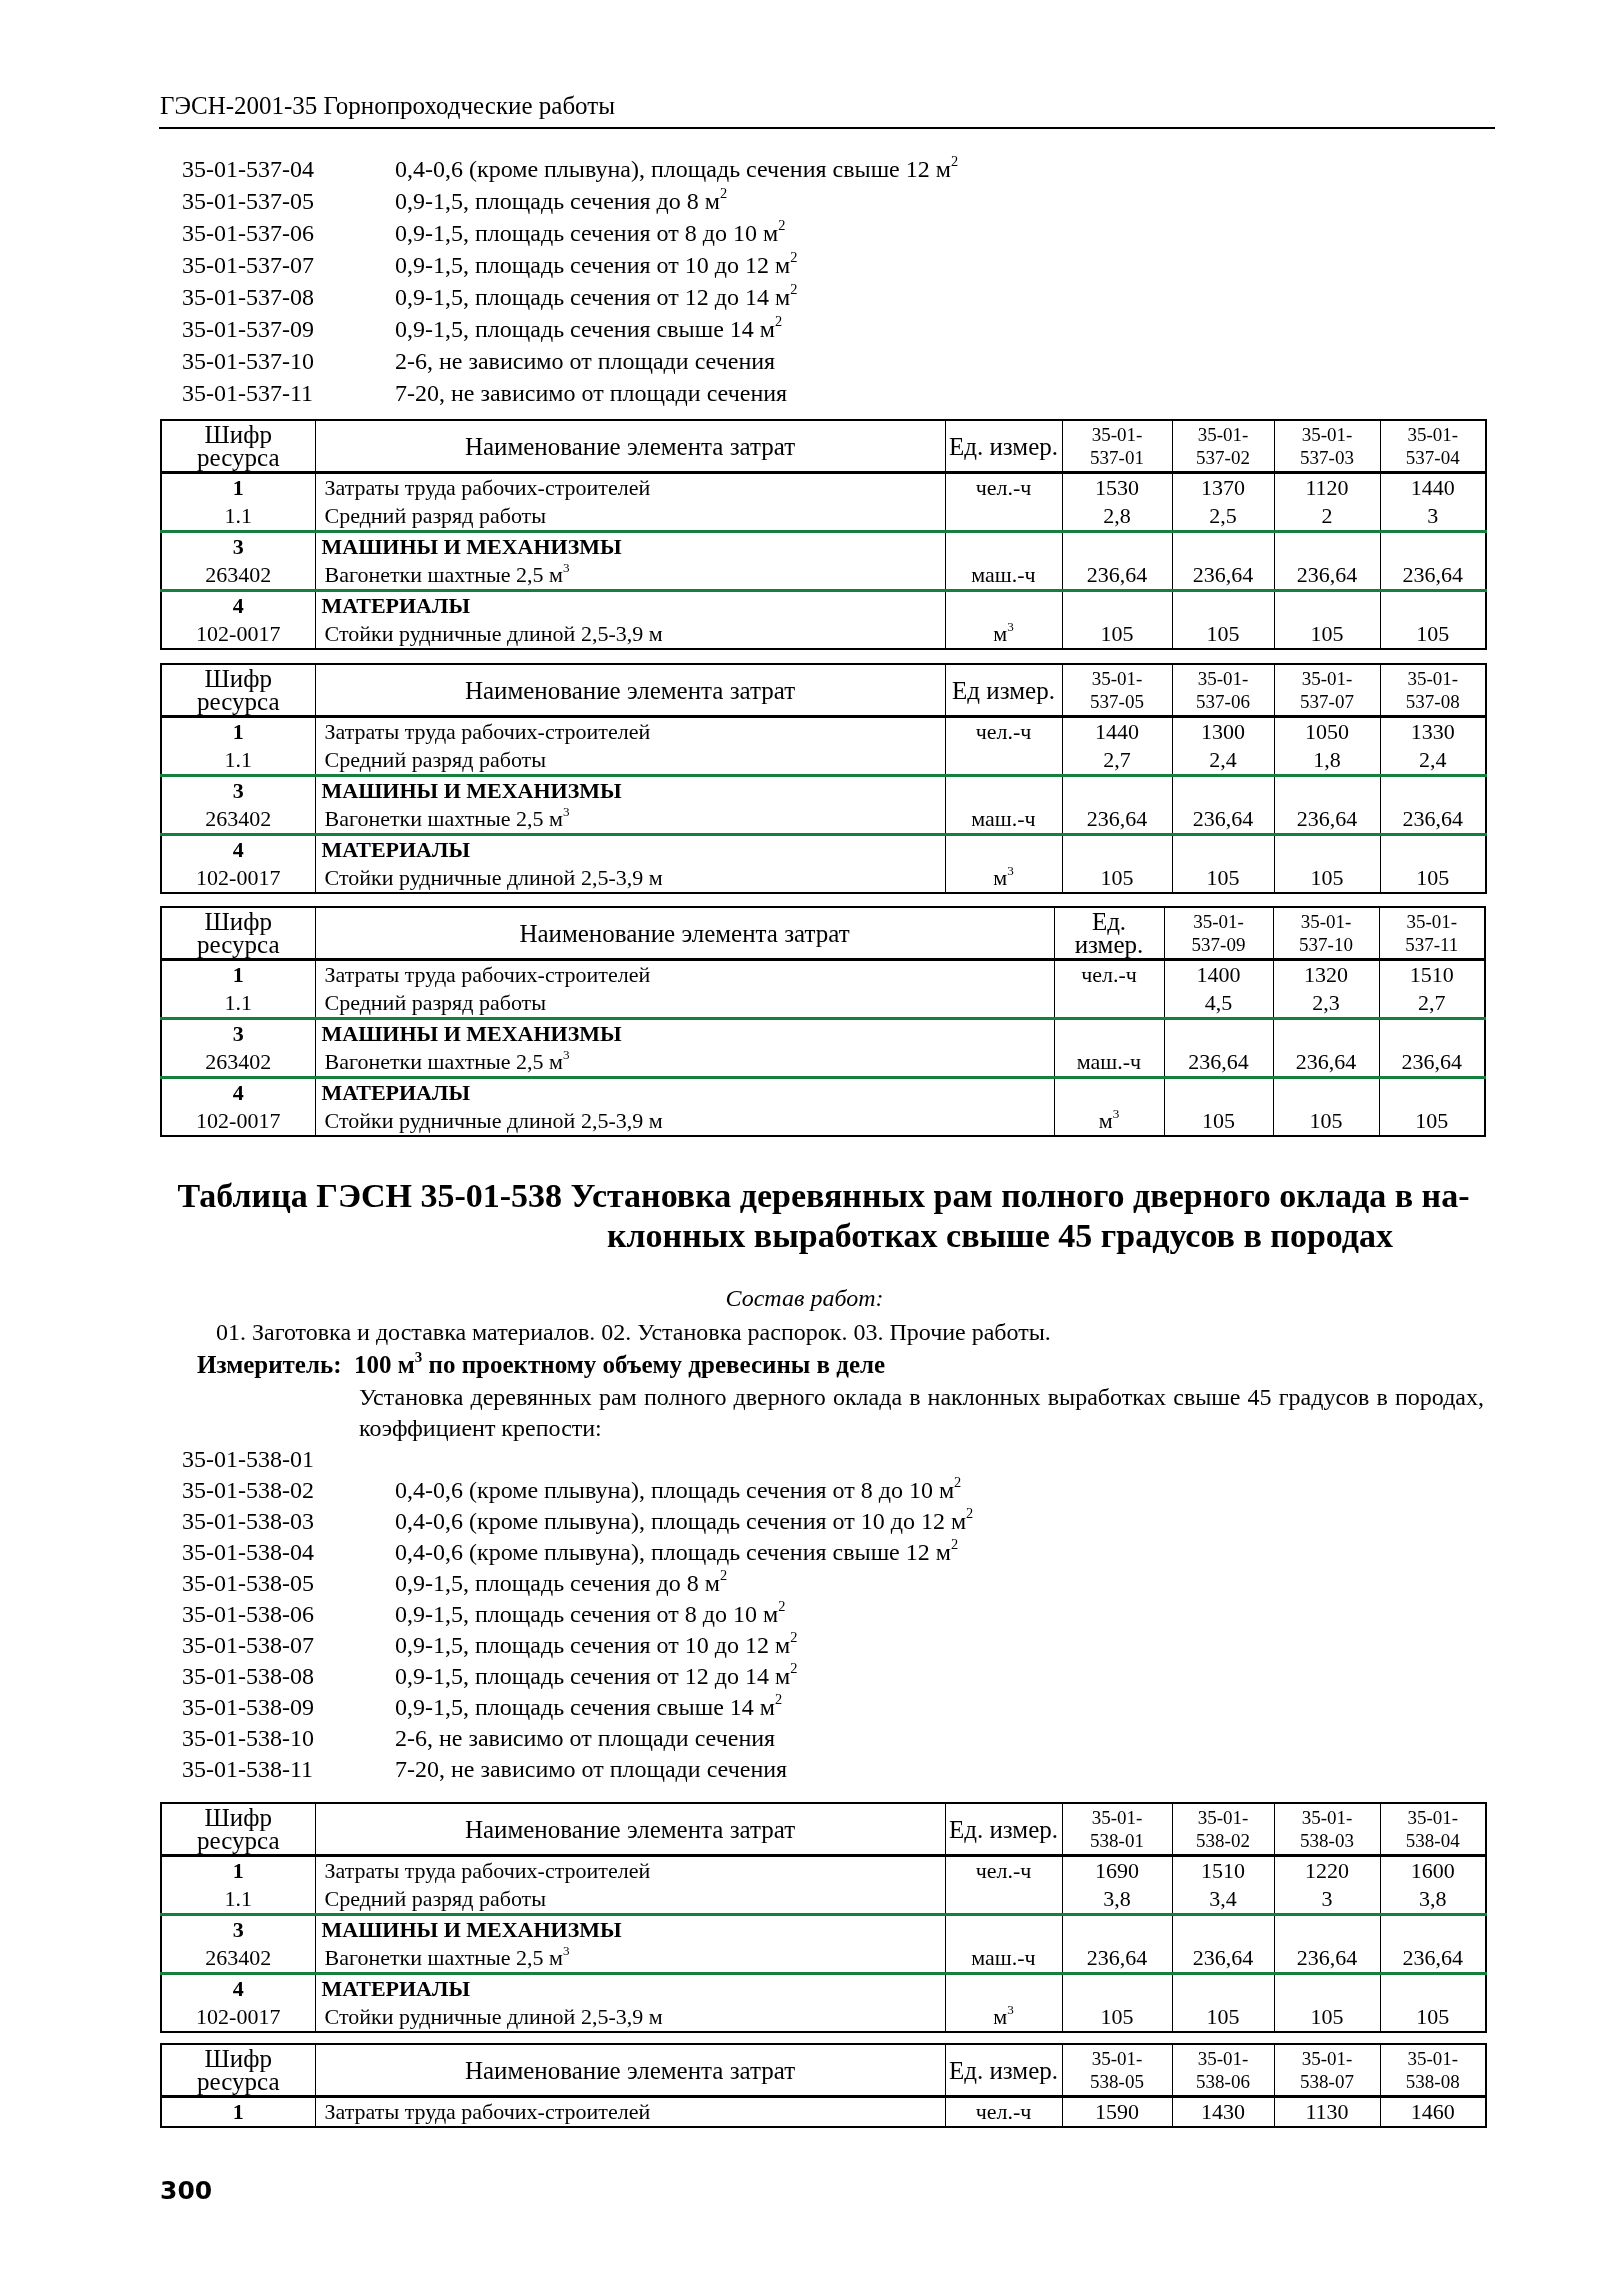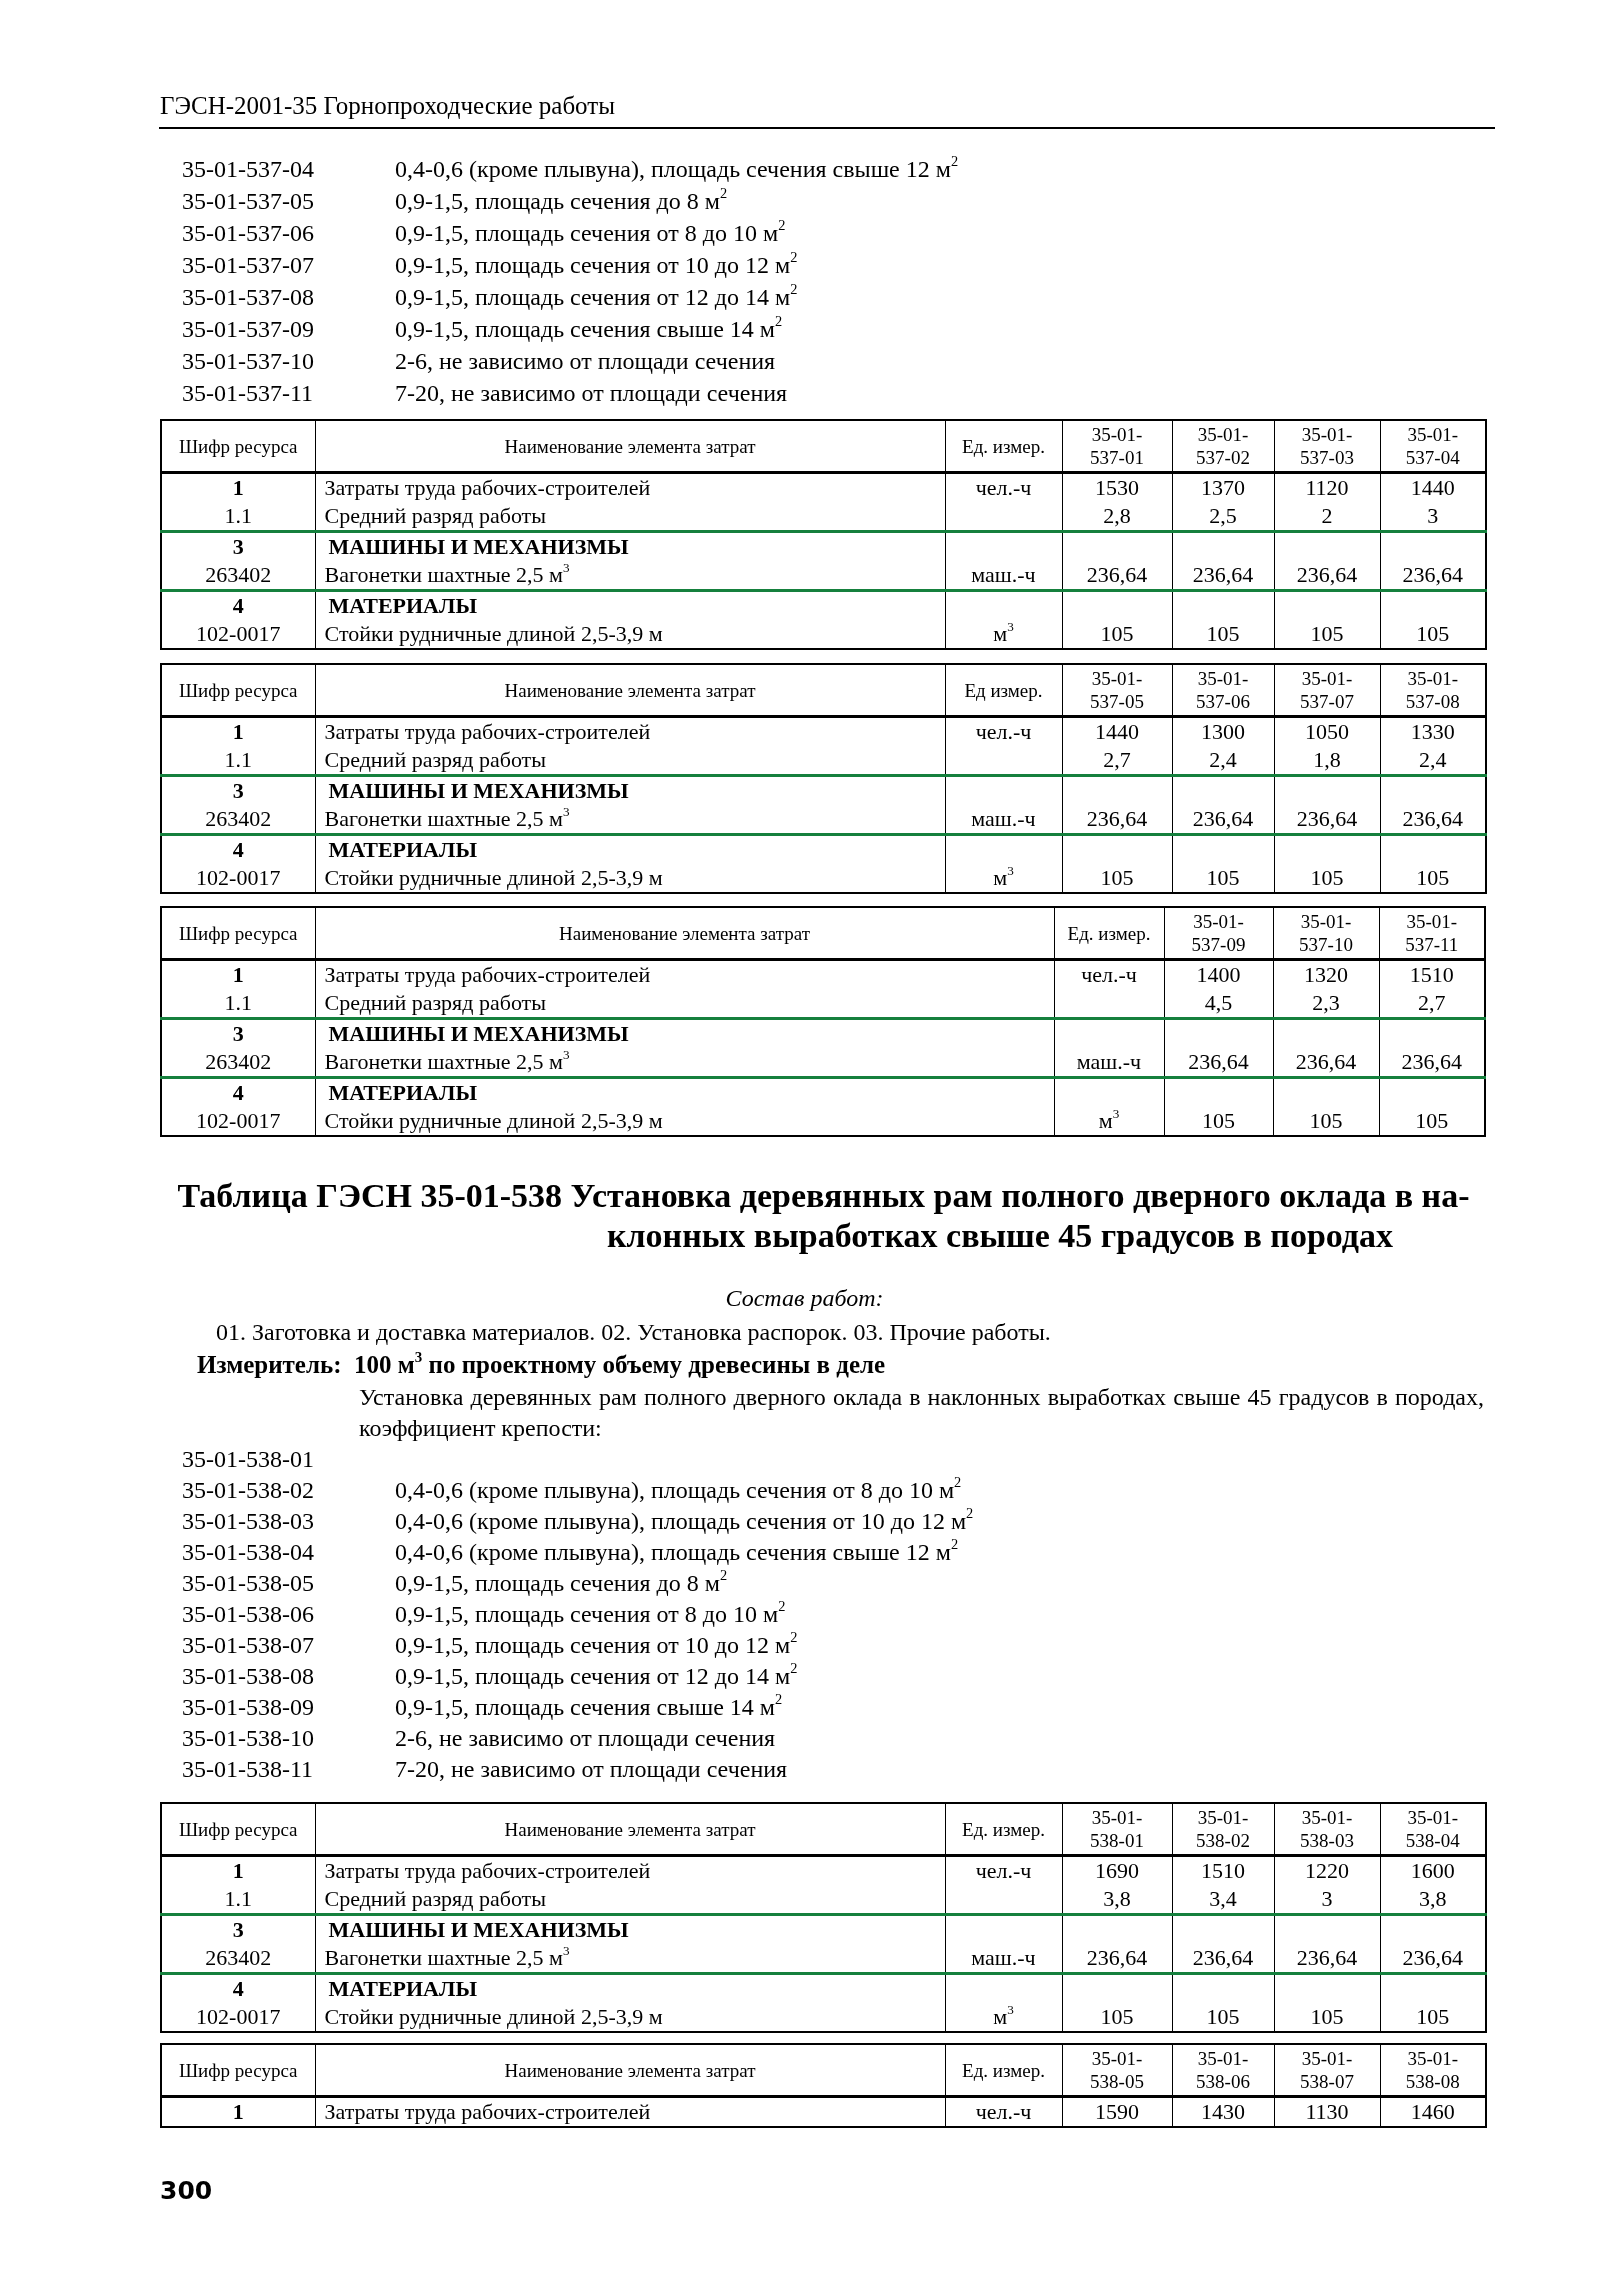--- a/index.html
+++ b/index.html
@@ -18,7 +18,7 @@
   table.ntab td{border-left:1.5px solid #000;border-right:1.5px solid #000;padding:0;vertical-align:middle;
                 font-size:22px;line-height:28px;}
   table.ntab tr.hdr td{border-bottom:3px solid #000;height:50px;font-size:19px;line-height:23px;text-align:center;}
-  table.ntab tr.hdr td.lbl{font-size:19px;}
+  table.ntab tr.hdr td.lbl{font-size:25px;}
   table.ntab tr.grp-end td{border-bottom:3px solid #15803d;}
   table.ntab td.c1{text-align:center;}
   table.ntab td.c2{text-align:left;padding-left:9px;white-space:nowrap;}

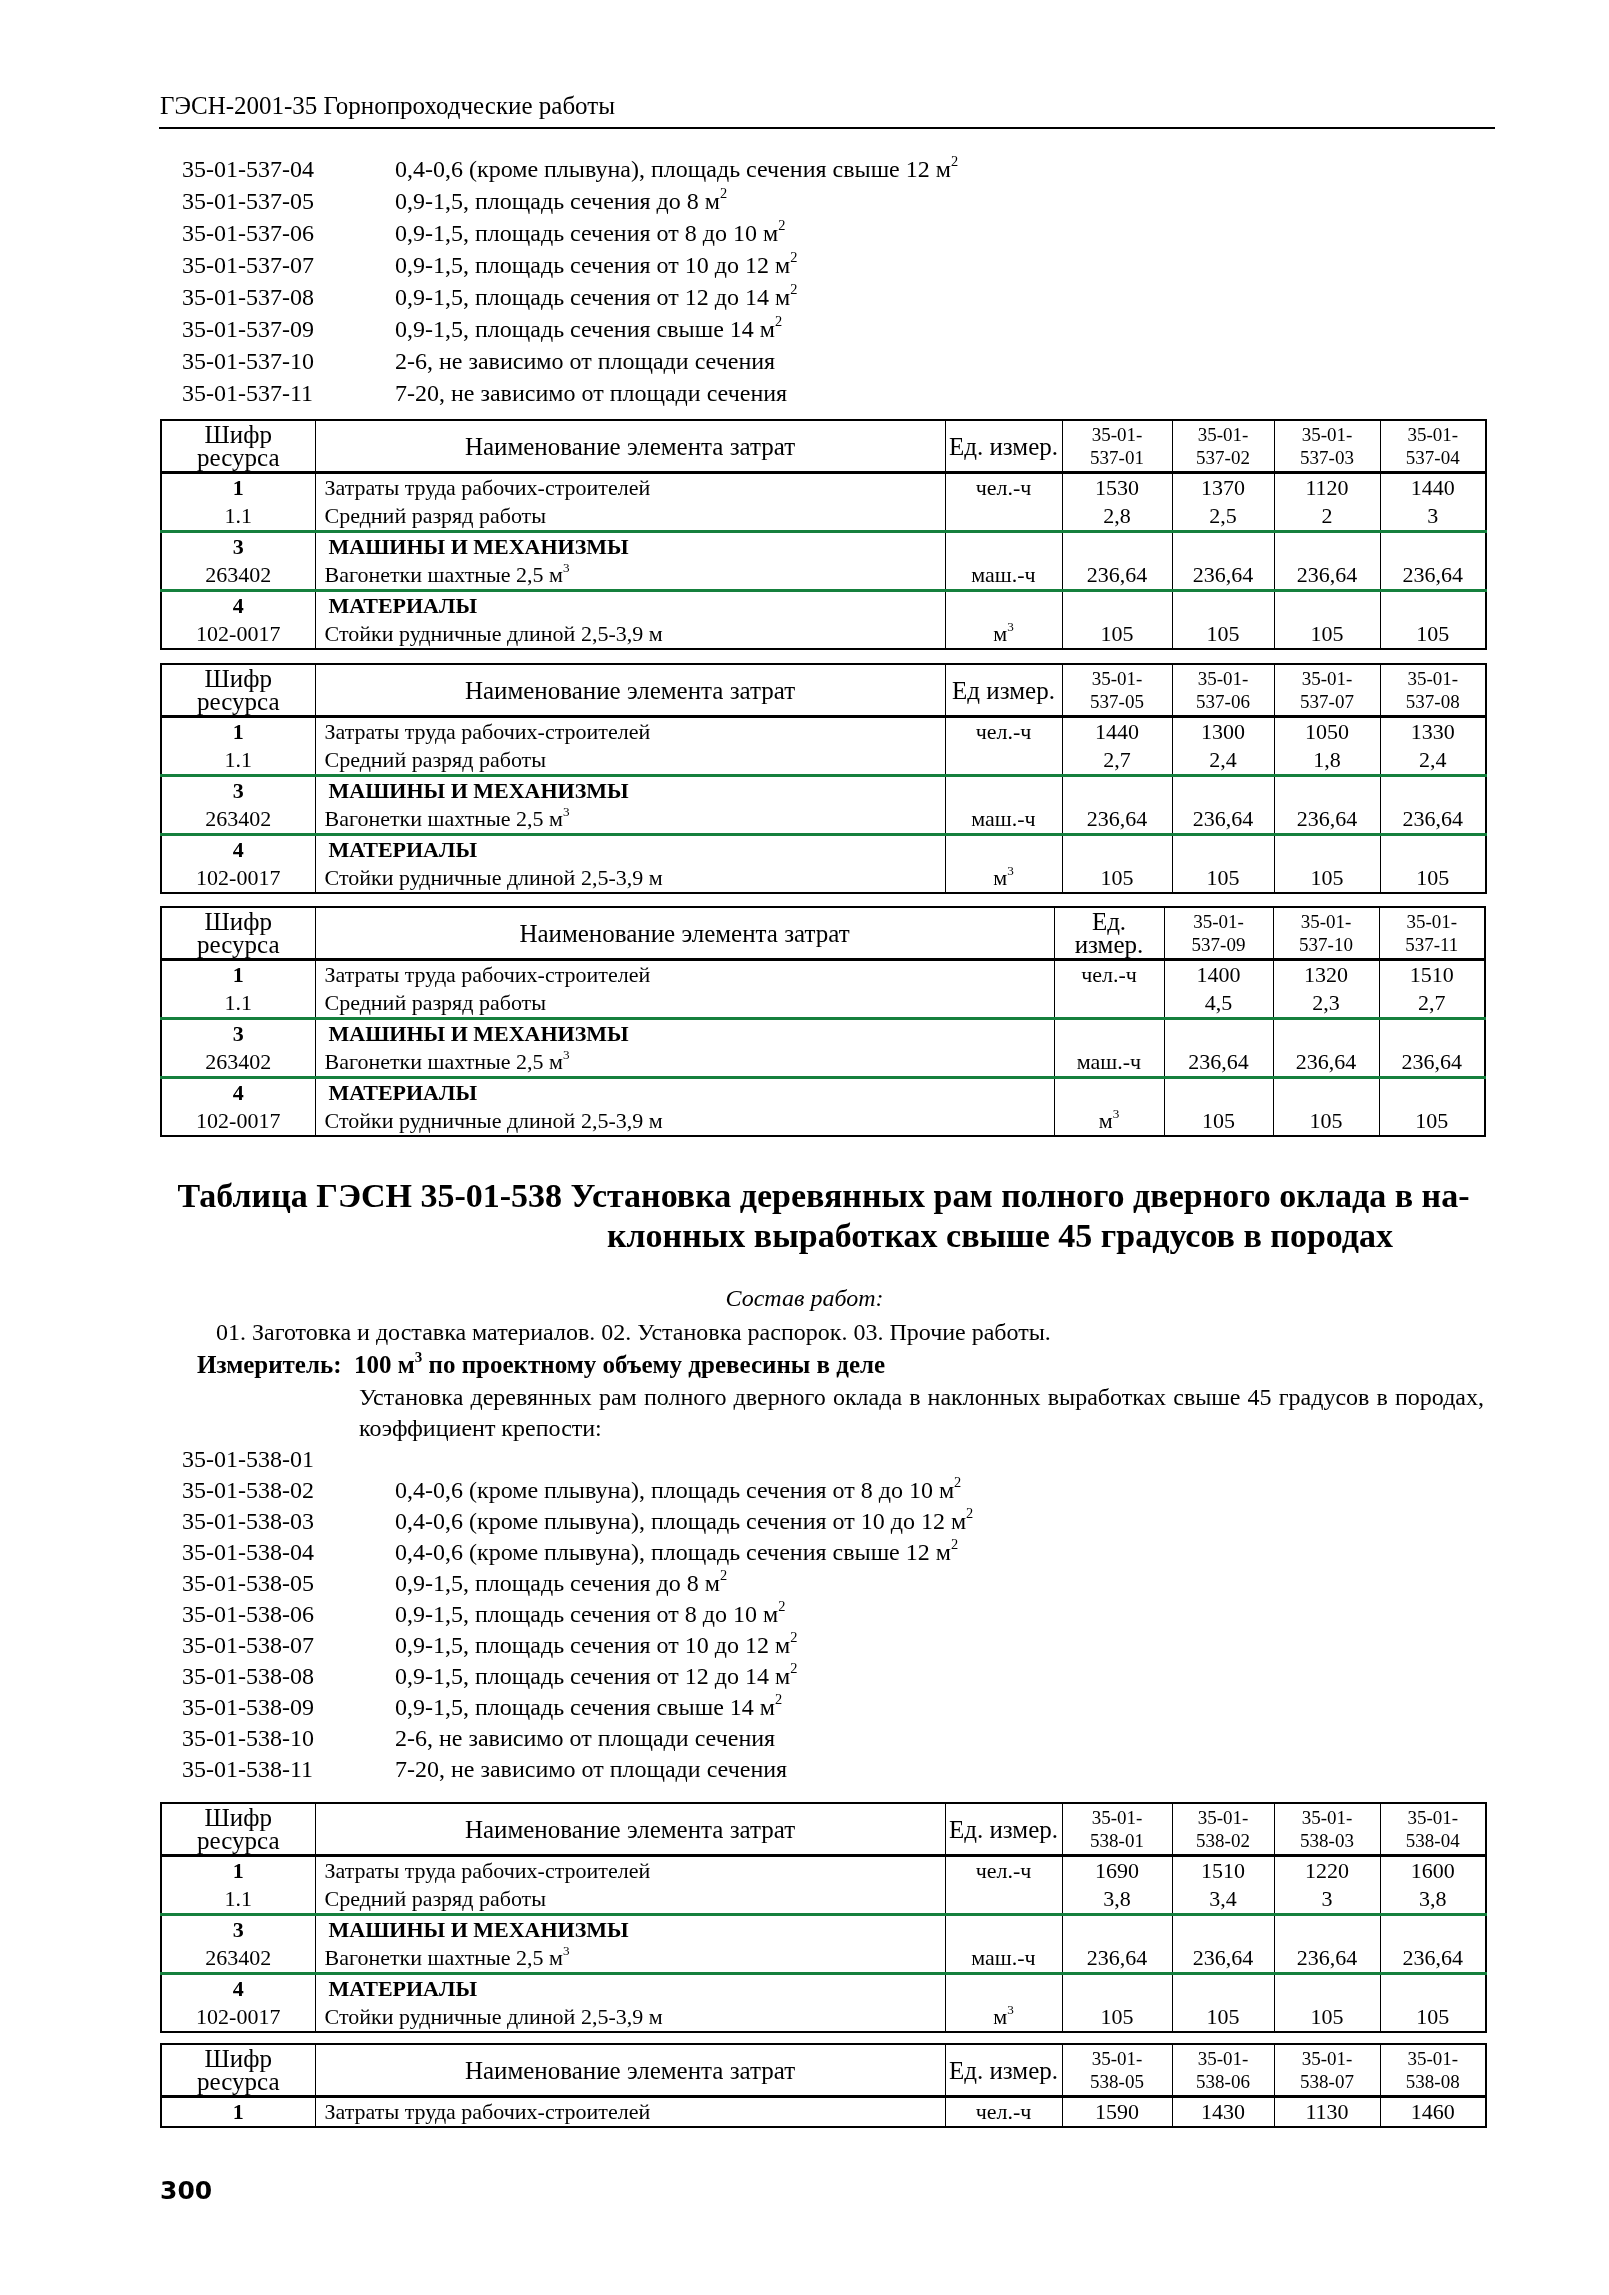--- a/index.html
+++ b/index.html
@@ -25,7 +25,7 @@
   table.ntab td.c3{text-align:center;white-space:nowrap;}
   table.ntab td.v{text-align:center;white-space:nowrap;}
   table.ntab .bold{font-weight:bold;}
-  table.ntab td.c2.bold{padding-left:13px;}
+  table.ntab td.c2.bold{padding-left:6px;}
   .tbl-title{left:161px;width:1325px;font-weight:bold;font-size:34px;line-height:40px;}
   .tbl-title .l1{display:block;white-space:nowrap;}
   .tbl-title .l2{display:block;white-space:nowrap;padding-left:353px;}

